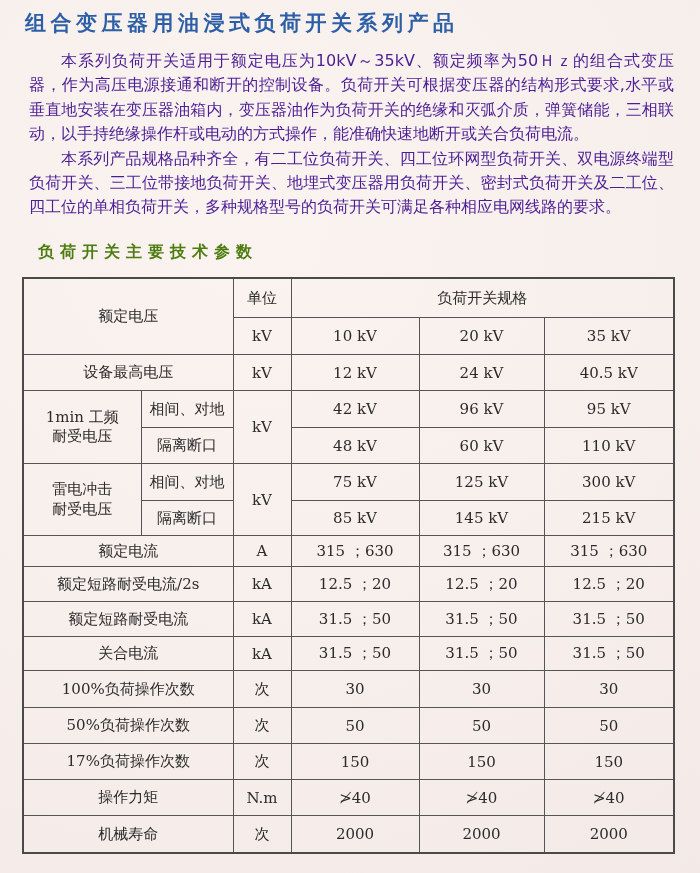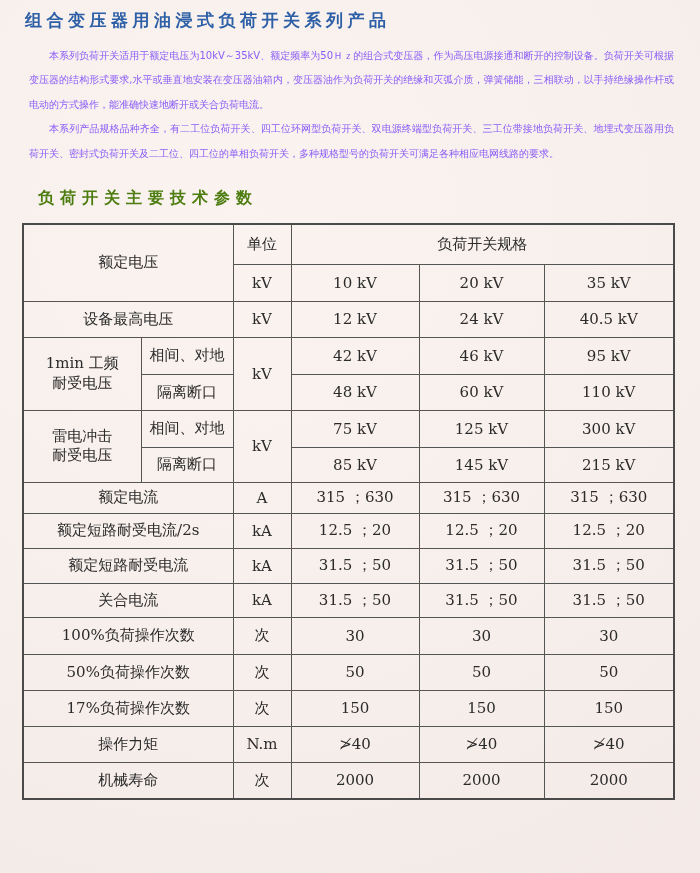--- a/index.html
+++ b/index.html
@@ -15,7 +15,7 @@
 
   .doc-title {
     margin:0; padding:9px 0 0 25px;
-    font-size:17px; font-weight:bold;
+    font-size:21px; font-weight:bold;
     letter-spacing:4.5px;
     color:#2d5fa6;
   }

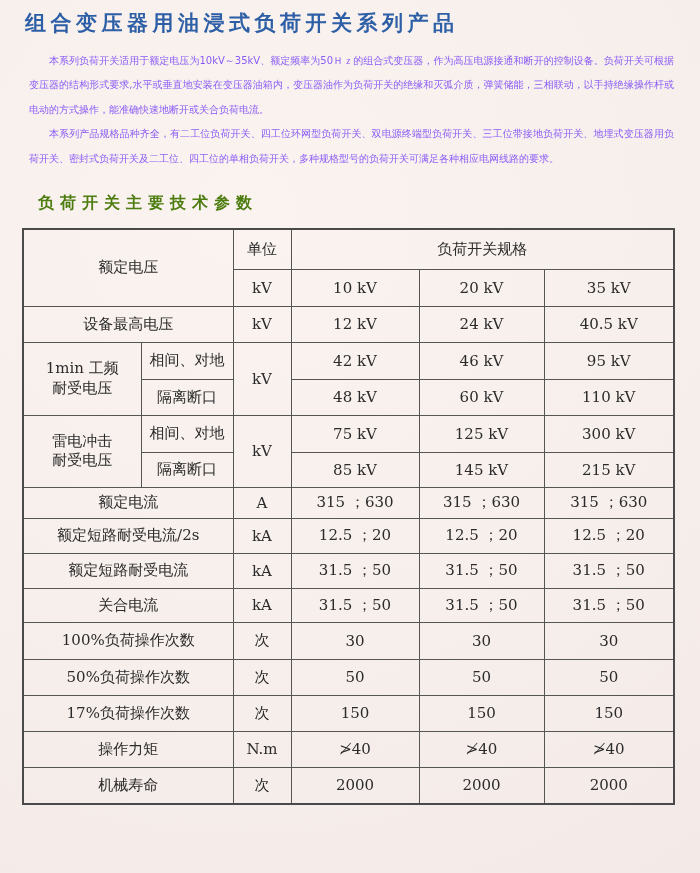--- a/index.html
+++ b/index.html
@@ -22,11 +22,11 @@
 
   .body-text {
     margin:0 26px 0 29px;
-    font-size:10px;
+    font-size:16px;
     line-height:24.4px;
     text-align:justify;
     text-indent:2em;
-    color:#8b5cf6;
+    color:#4c1d95;
   }
   .body-text.first { margin-top:12px; }
 

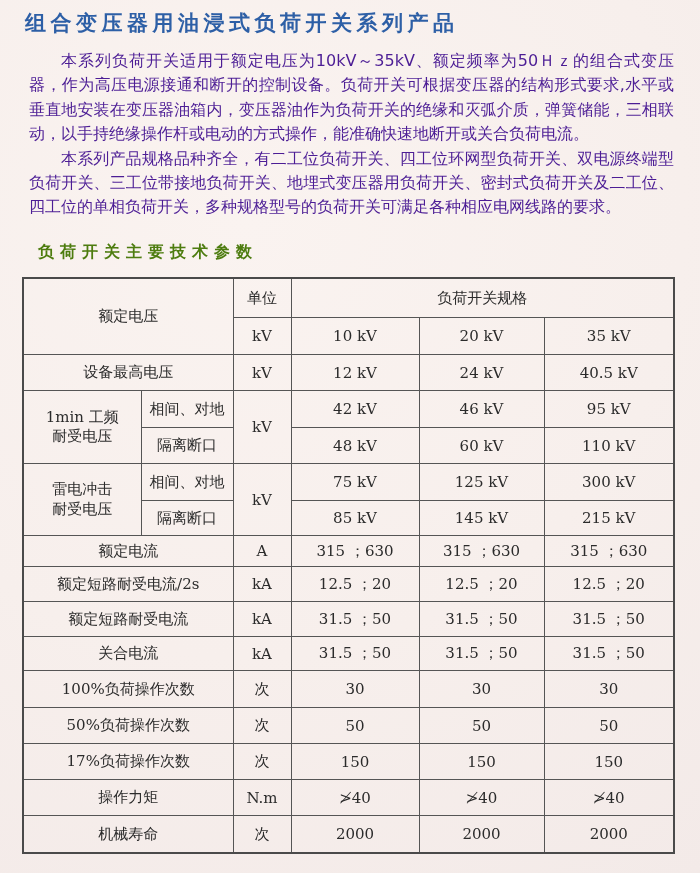--- a/index.html
+++ b/index.html
@@ -110,7 +110,7 @@
       <td class="sublbl">相间、对地</td>
       <td rowspan="2">kV</td>
       <td>42 kV</td>
-      <td>46 kV</td>
+      <td>96 kV</td>
       <td>95 kV</td>
     </tr>
     <tr style="height:36px">

